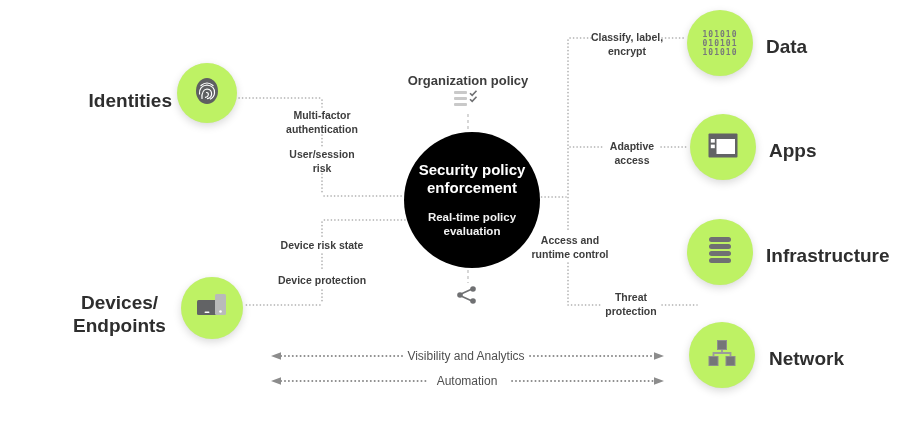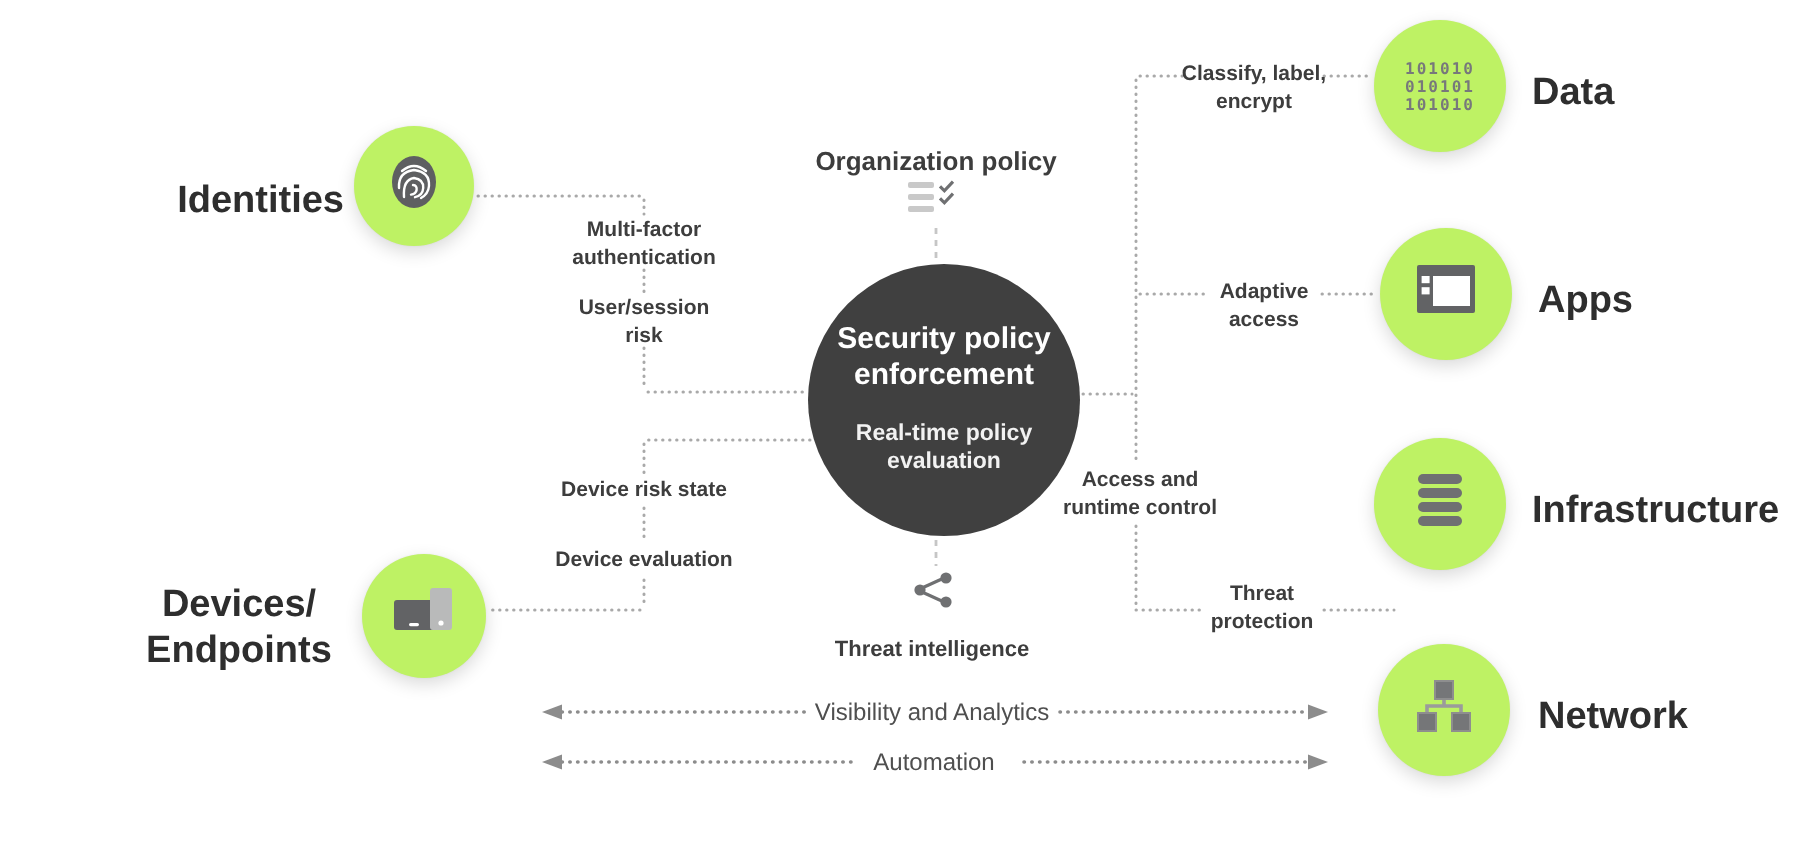--- a/index.html
+++ b/index.html
@@ -10,7 +10,7 @@
                box-shadow:0 3px 9px rgba(0,0,0,.15), 0 0 1px rgba(0,0,0,.06);
                display:flex;align-items:center;justify-content:center;}
   .center-circle{position:absolute;left:404px;top:132px;width:136px;height:136px;border-radius:50%;
-                 background:#404040;display:flex;flex-direction:column;align-items:center;justify-content:center;
+                 background:#000000;display:flex;flex-direction:column;align-items:center;justify-content:center;
                  text-align:center;color:#fff;}
   .center-title{font-size:15px;font-weight:700;line-height:1.18;padding:0 10px;}
   .center-sub{font-size:11.5px;font-weight:600;line-height:1.25;margin-top:13px;color:#f2f2f2;padding:0 14px;}

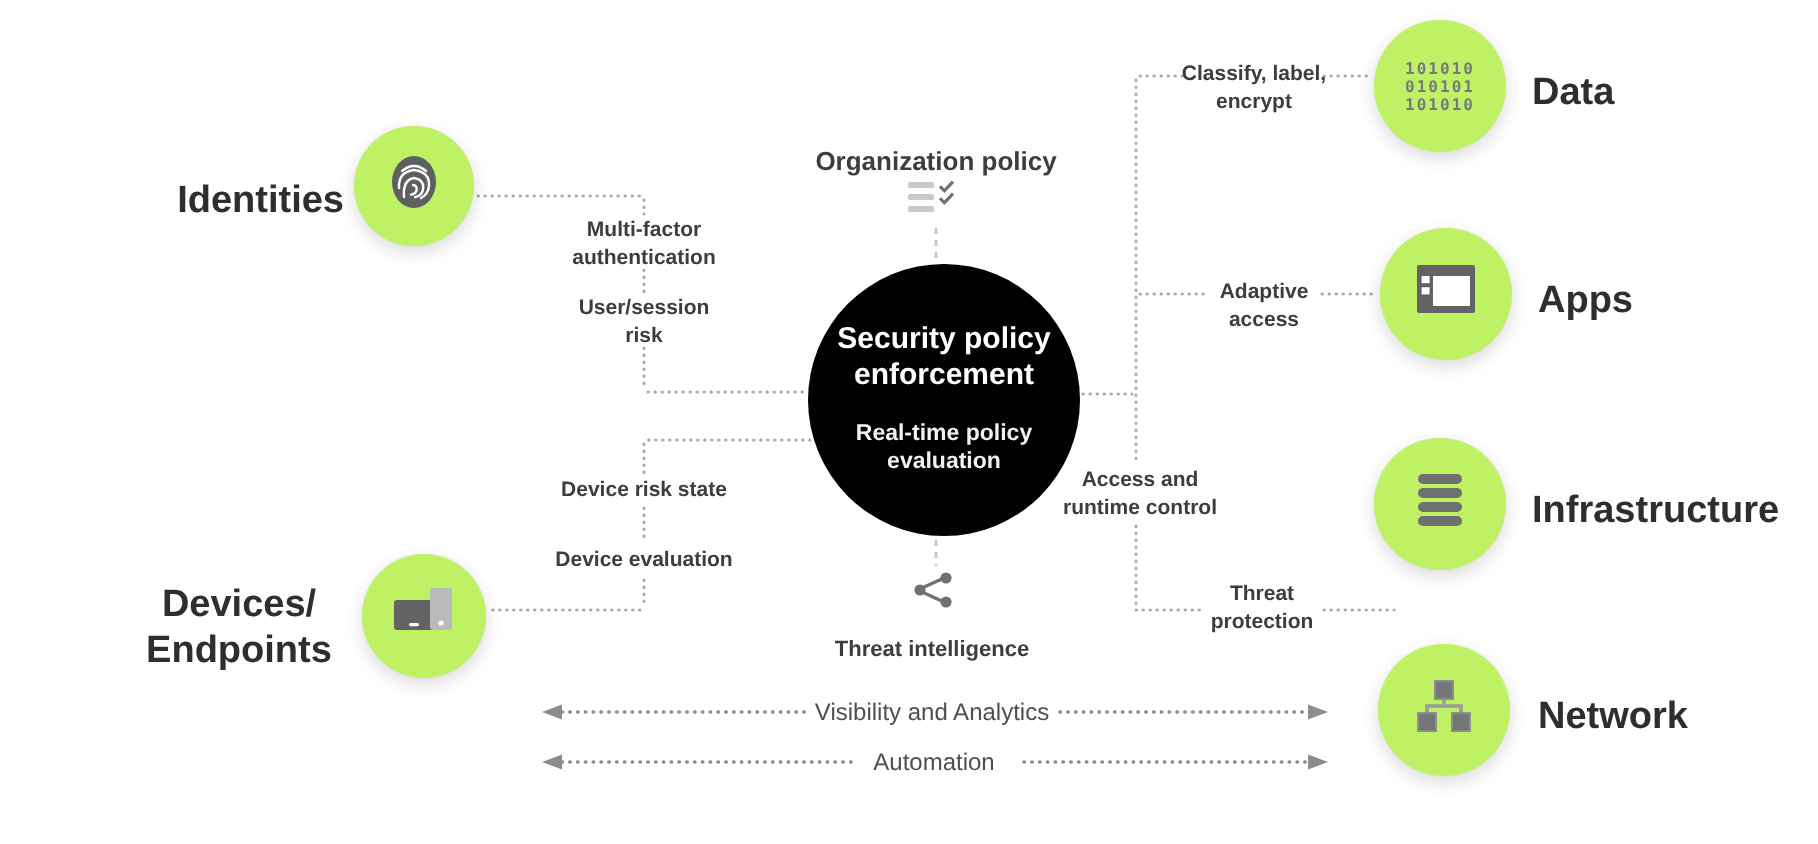--- a/index.html
+++ b/index.html
@@ -188,7 +188,7 @@
   <div class="conn-label" style="left:262px;top:148px;width:120px;">User/session
 risk</div>
   <div class="conn-label" style="left:252px;top:239px;width:140px;">Device risk state</div>
-  <div class="conn-label" style="left:252px;top:274px;width:140px;">Device evaluation</div>
+  <div class="conn-label" style="left:252px;top:274px;width:140px;">Device protection</div>
   <div class="conn-label" style="left:577px;top:31px;width:100px;">Classify, label,
 encrypt</div>
   <div class="conn-label" style="left:587px;top:140px;width:90px;">Adaptive

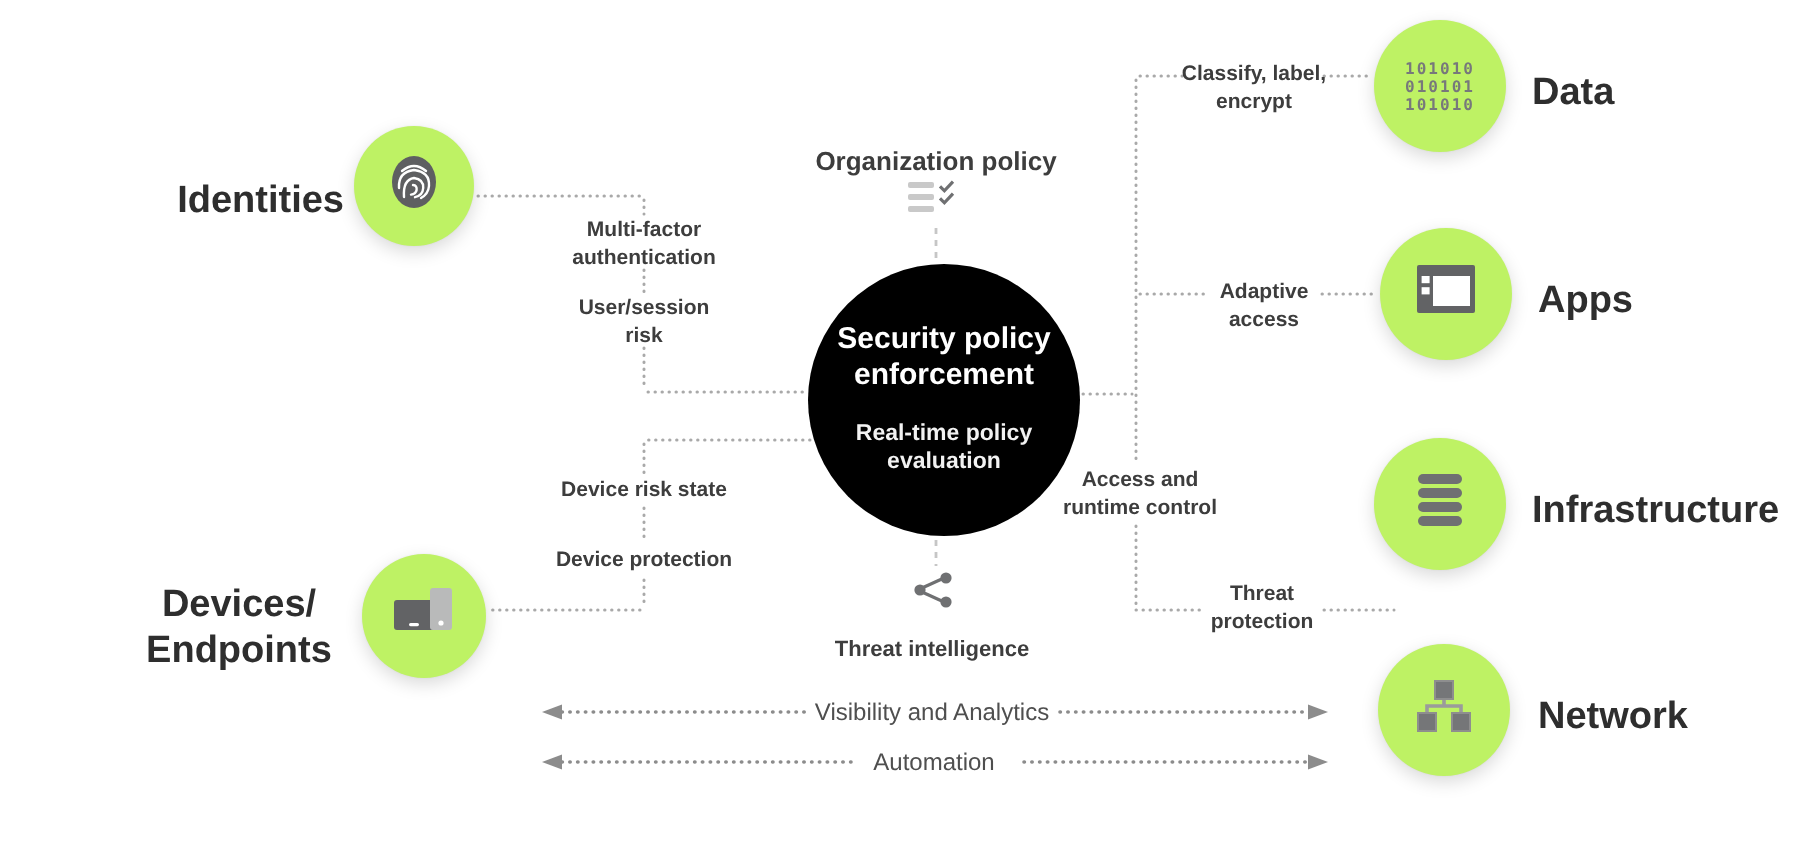--- a/index.html
+++ b/index.html
@@ -110,7 +110,6 @@
       <circle cx="18" cy="17" r="2.8" fill="#6f7072"></circle>
     </svg>
   </div>
-  <div class="conn-label" style="left:396px;top:318px;width:140px;font-size:11px;">Threat intelligence</div>
 
   <div class="entity-label" style="left:75px;top:90px;width:97px;text-align:right;">Identities</div>
   <div class="node-circle" style="left:177px;top:63px;width:60px;height:60px;">

